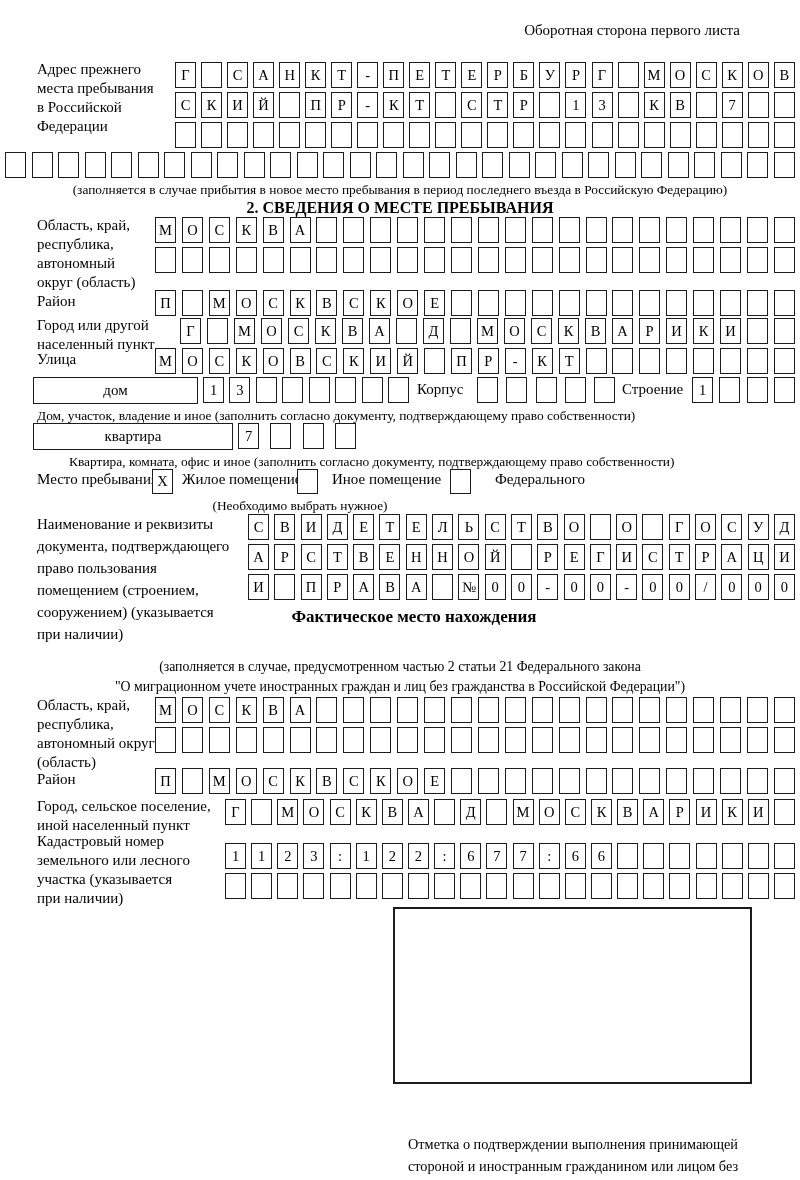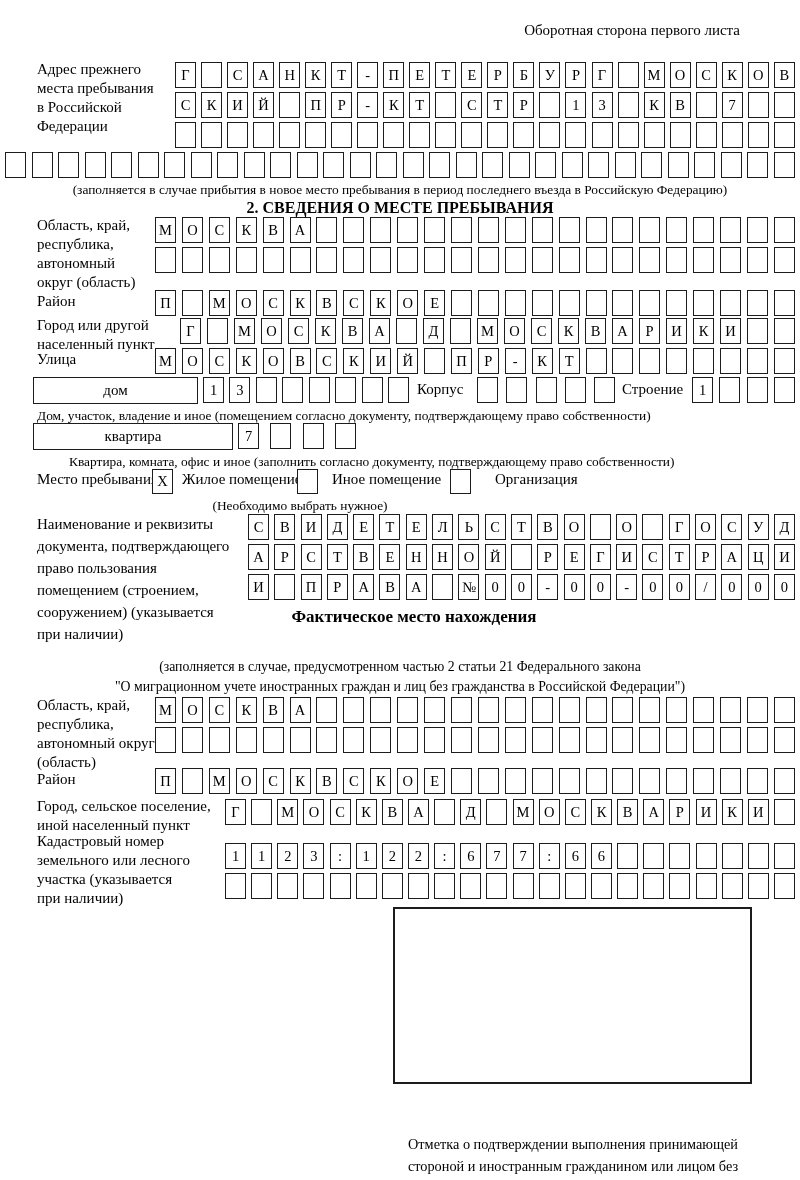--- a/index.html
+++ b/index.html
@@ -324,7 +324,7 @@
     <span class="cell"></span>
     <span class="cell"></span>
   </div>
-<div class="abs caption" style="top:407px;left:37px;">Дом, участок, владение и иное (помещением согласно документу, подтверждающему право собственности)</div>
+<div class="abs caption" style="top:407px;left:37px;">Дом, участок, владение и иное (заполнить согласно документу, подтверждающему право собственности)</div>
 
 <div class="widebox" style="top:423px;left:33px;width:200px;">
   <span>квартира</span>

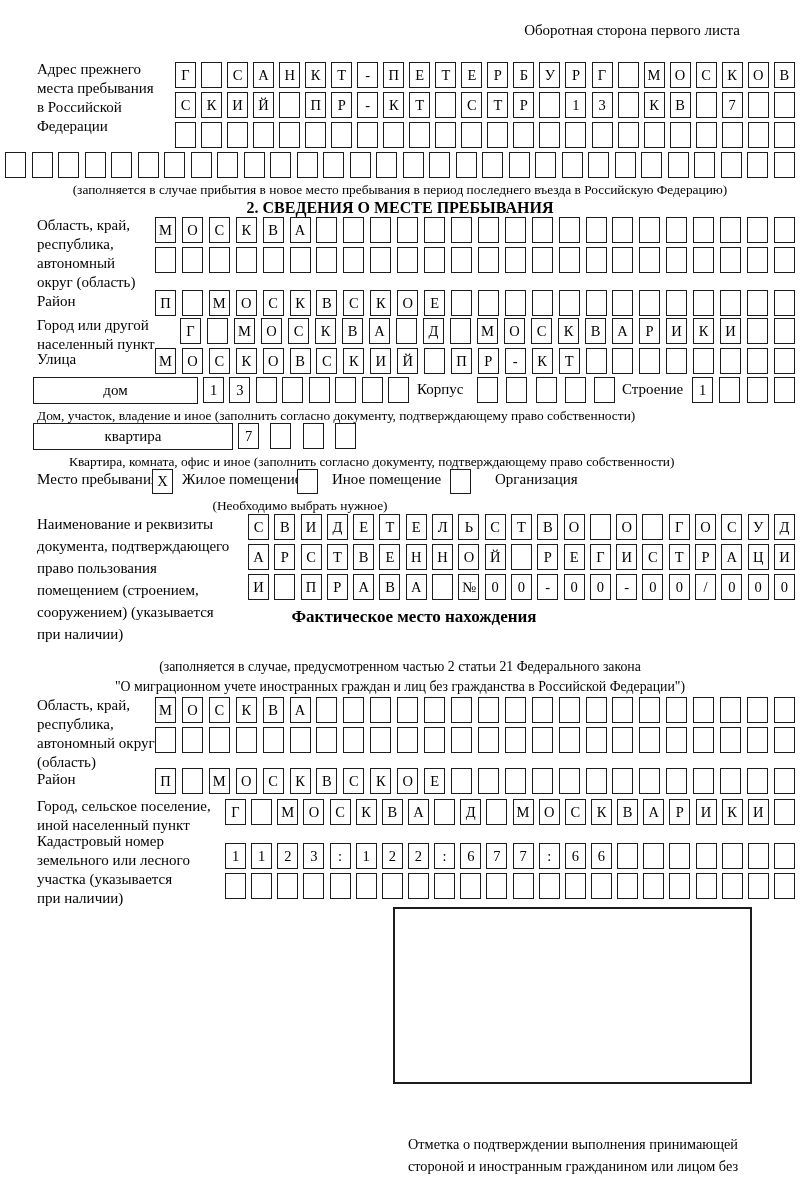--- a/index.html
+++ b/index.html
@@ -343,7 +343,7 @@
 <div class="cbox" style="top:469px;left:297px;"></div>
 <div class="abs label" style="top:470px;left:332px;">Иное помещение</div>
 <div class="cbox" style="top:469px;left:450px;"></div>
-<div class="abs label" style="top:470px;left:495px;">Организация</div>
+<div class="abs label" style="top:470px;left:495px;">Федерального</div>
 <div class="abs caption" style="top:497px;left:150px;width:300px;text-align:center;">(Необходимо выбрать нужное)</div>
 
 <div class="abs label" style="top:513px;left:37px;width:210px;line-height:22px;">Наименование и реквизиты

